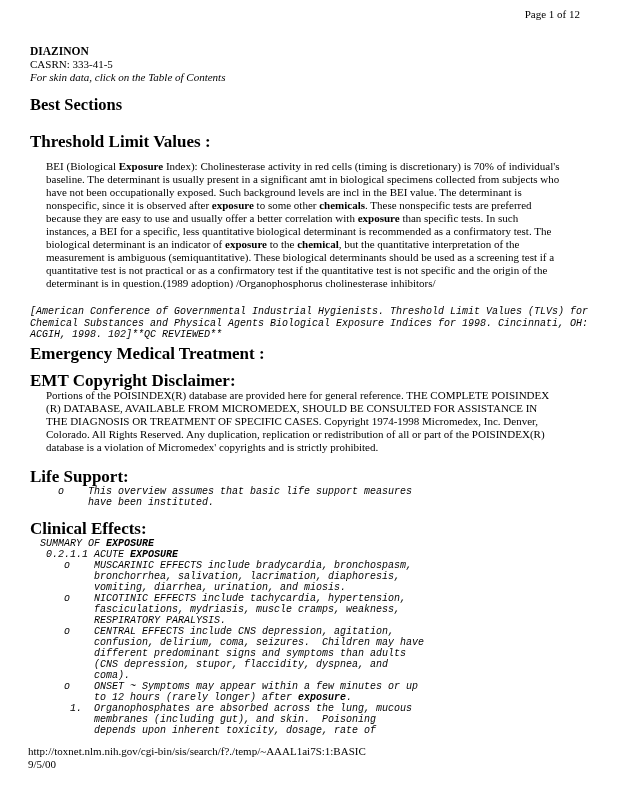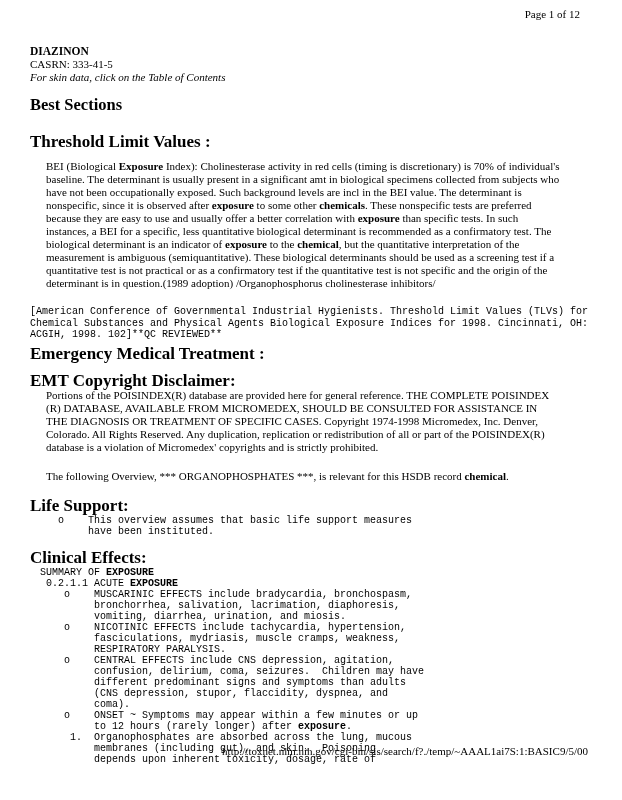--- a/index.html
+++ b/index.html
@@ -26,7 +26,7 @@
   .body.gap{margin-top:12px;}
   .body.gap2{margin-top:2px;}
   .body.gap3{margin-top:11px;}
-  .mono{font-family:"Liberation Mono", monospace;font-size:10px;line-height:11px;margin:0;white-space:pre;}
+  .mono{font-family:"Liberation Mono", monospace;font-size:10px;line-height:11px;margin:0;white-space:pre;font-style:italic;}
   .citation{line-height:11.5px;margin-top:0;}
   .mono.indent{padding-left:10px;margin-top:3px;}
   .b{font-weight:bold;}

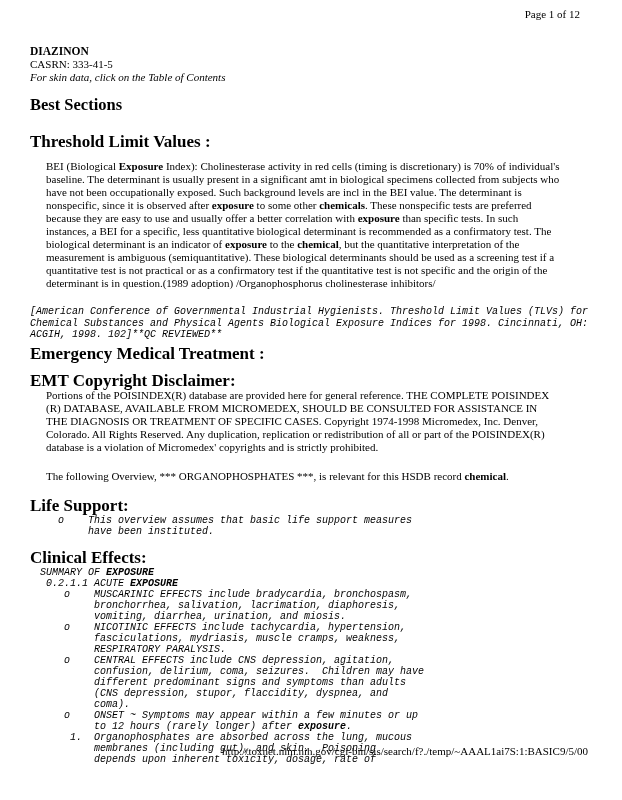--- a/index.html
+++ b/index.html
@@ -71,7 +71,6 @@
 THE DIAGNOSIS OR TREATMENT OF SPECIFIC CASES. Copyright 1974-1998 Micromedex, Inc. Denver,
 Colorado. All Rights Reserved. Any duplication, replication or redistribution of all or part of the POISINDEX(R)
 database is a violation of Micromedex' copyrights and is strictly prohibited.</div>
-  <div class="body gap3"><span>The following Overview, *** ORGANOPHOSPHATES ***, is relevant for this HSDB record </span><span class="b">chemical</span><span>.</span></div>
 
   <div class="h2 gap-none">Life Support:</div>
   <pre class="mono indent">   o    This overview assumes that basic life support measures

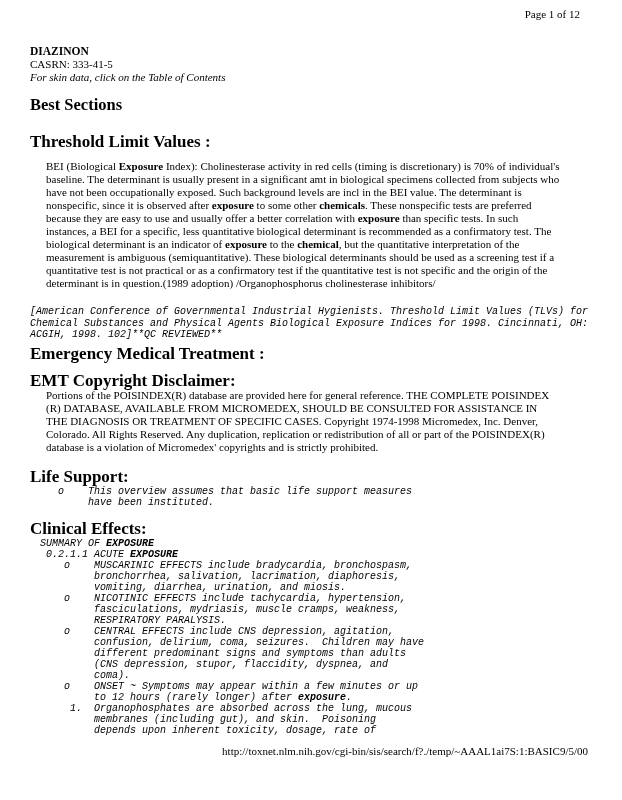--- a/index.html
+++ b/index.html
@@ -32,8 +32,8 @@
   .b{font-weight:bold;}
   .footer{
     position:absolute;top:745px;left:28px;right:34px;
-    display:flex;justify-content:flex-end;
-    font-size:11px;line-height:13px;
+    display:flex;justify-content:center;
+    font-size:11px;line-height:13px;flex-direction:column;
   }
 </style>
 </head>

